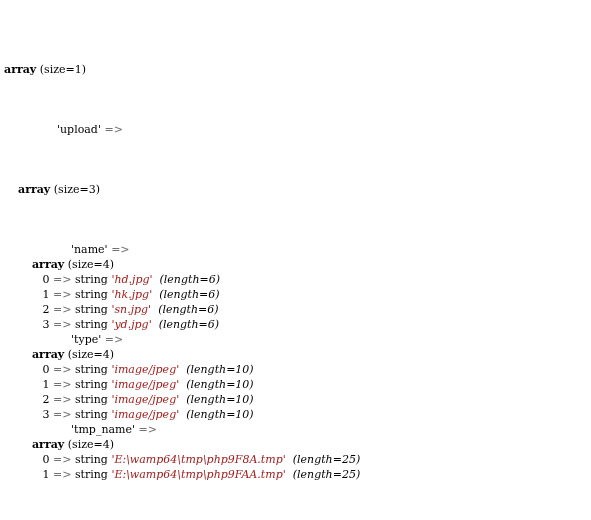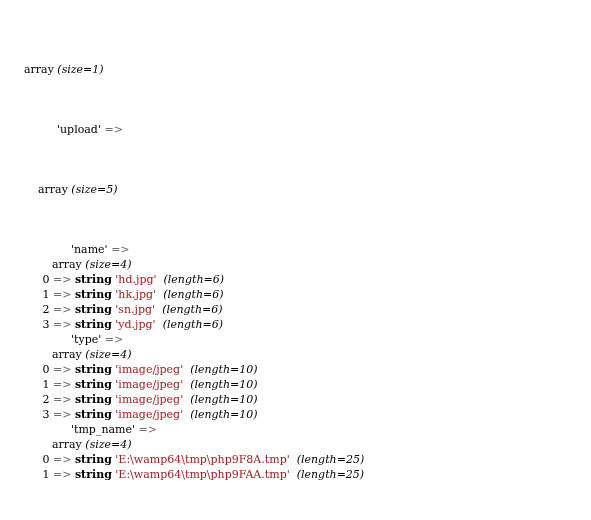--- a/index.html
+++ b/index.html
@@ -28,7 +28,7 @@
     white-space: pre;
   }
   .hdr { color: #000; }
-  .kw-array { font-weight: normal; color: #000; margin-left: 20px; }
+  .kw-array { font-weight: bold; color: #000; }
   .sz { font-style: italic; color: #000; }
   .key { color: #000; margin-left: 46px; }
   .arrow { color: #707070; }

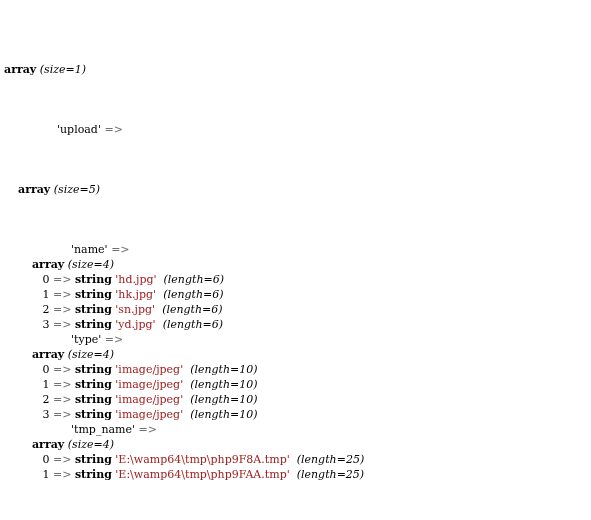--- a/index.html
+++ b/index.html
@@ -29,7 +29,7 @@
   }
   .hdr { color: #000; }
   .kw-array { font-weight: bold; color: #000; }
-  .sz { font-style: italic; color: #000; }
+  .sz { color: #000; }
   .key { color: #000; margin-left: 46px; }
   .arrow { color: #707070; }
   .idx { color: #000; }

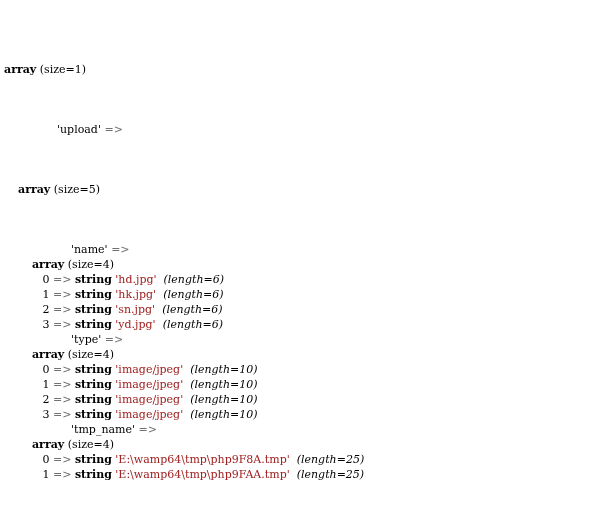--- a/index.html
+++ b/index.html
@@ -47,7 +47,7 @@
 
   <div class="line"><span>  </span><span class="key">'upload'</span><span> </span><span class="arrow">=&gt;</span></div>
 
-  <div class="line"><span>    </span><span class="kw-array">array</span><span> </span><span class="sz">(size=5)</span></div>
+  <div class="line"><span>    </span><span class="kw-array">array</span><span> </span><span class="sz">(size=3)</span></div>
 
   <div id="entries"><div class="line"><span>      </span><span class="key">'name'</span><span> </span><span class="arrow">=&gt;</span></div><div class="line"><span>        </span><span class="kw-array">array</span><span> </span><span class="sz">(size=4)</span></div><div class="line"><span>           </span><span class="idx">0</span><span> </span><span class="arrow">=&gt;</span><span> </span><span class="type-kw">string</span><span> </span><span class="str-val">'hd.jpg'</span><span>  </span><span class="len">(length=6)</span></div><div class="line"><span>           </span><span class="idx">1</span><span> </span><span class="arrow">=&gt;</span><span> </span><span class="type-kw">string</span><span> </span><span class="str-val">'hk.jpg'</span><span>  </span><span class="len">(length=6)</span></div><div class="line"><span>           </span><span class="idx">2</span><span> </span><span class="arrow">=&gt;</span><span> </span><span class="type-kw">string</span><span> </span><span class="str-val">'sn.jpg'</span><span>  </span><span class="len">(length=6)</span></div><div class="line"><span>           </span><span class="idx">3</span><span> </span><span class="arrow">=&gt;</span><span> </span><span class="type-kw">string</span><span> </span><span class="str-val">'yd.jpg'</span><span>  </span><span class="len">(length=6)</span></div><div class="line"><span>      </span><span class="key">'type'</span><span> </span><span class="arrow">=&gt;</span></div><div class="line"><span>        </span><span class="kw-array">array</span><span> </span><span class="sz">(size=4)</span></div><div class="line"><span>           </span><span class="idx">0</span><span> </span><span class="arrow">=&gt;</span><span> </span><span class="type-kw">string</span><span> </span><span class="str-val">'image/jpeg'</span><span>  </span><span class="len">(length=10)</span></div><div class="line"><span>           </span><span class="idx">1</span><span> </span><span class="arrow">=&gt;</span><span> </span><span class="type-kw">string</span><span> </span><span class="str-val">'image/jpeg'</span><span>  </span><span class="len">(length=10)</span></div><div class="line"><span>           </span><span class="idx">2</span><span> </span><span class="arrow">=&gt;</span><span> </span><span class="type-kw">string</span><span> </span><span class="str-val">'image/jpeg'</span><span>  </span><span class="len">(length=10)</span></div><div class="line"><span>           </span><span class="idx">3</span><span> </span><span class="arrow">=&gt;</span><span> </span><span class="type-kw">string</span><span> </span><span class="str-val">'image/jpeg'</span><span>  </span><span class="len">(length=10)</span></div><div class="line"><span>      </span><span class="key">'tmp_name'</span><span> </span><span class="arrow">=&gt;</span></div><div class="line"><span>        </span><span class="kw-array">array</span><span> </span><span class="sz">(size=4)</span></div><div class="line"><span>           </span><span class="idx">0</span><span> </span><span class="arrow">=&gt;</span><span> </span><span class="type-kw">string</span><span> </span><span class="str-val">'E:\wamp64\tmp\php9F8A.tmp'</span><span>  </span><span class="len">(length=25)</span></div><div class="line"><span>           </span><span class="idx">1</span><span> </span><span class="arrow">=&gt;</span><span> </span><span class="type-kw">string</span><span> </span><span class="str-val">'E:\wamp64\tmp\php9FAA.tmp'</span><span>  </span><span class="len">(length=25)</span></div></div>
 

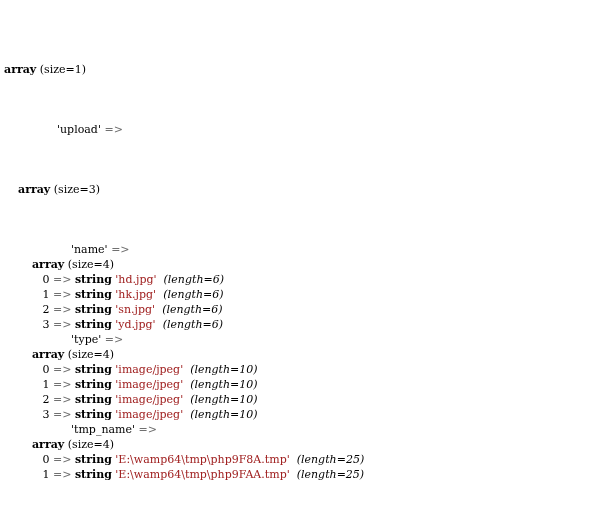--- a/index.html
+++ b/index.html
@@ -33,7 +33,7 @@
   .key { color: #000; margin-left: 46px; }
   .arrow { color: #707070; }
   .idx { color: #000; }
-  .type-kw { color: #000; font-weight: bold; }
+  .type-kw { color: #000; }
   .str-val { color: #a02020; }
   .len { font-style: italic; color: #000; }
 </style>

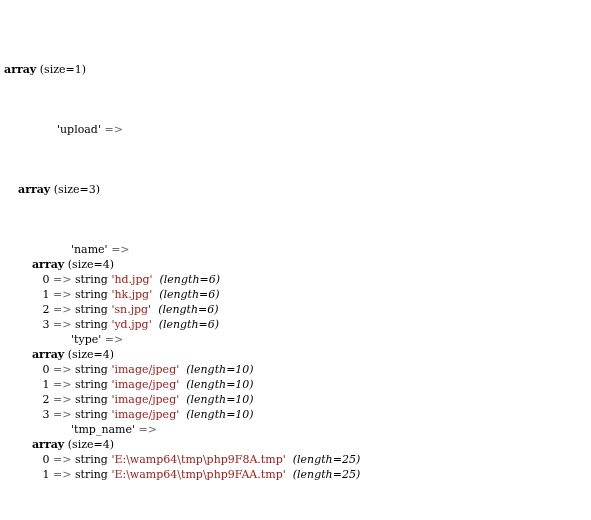--- a/index.html
+++ b/index.html
@@ -34,7 +34,7 @@
   .arrow { color: #707070; }
   .idx { color: #000; }
   .type-kw { color: #000; }
-  .str-val { color: #a02020; }
+  .str-val { color: #a02020; font-style: italic; }
   .len { font-style: italic; color: #000; }
 </style>
 </head>

